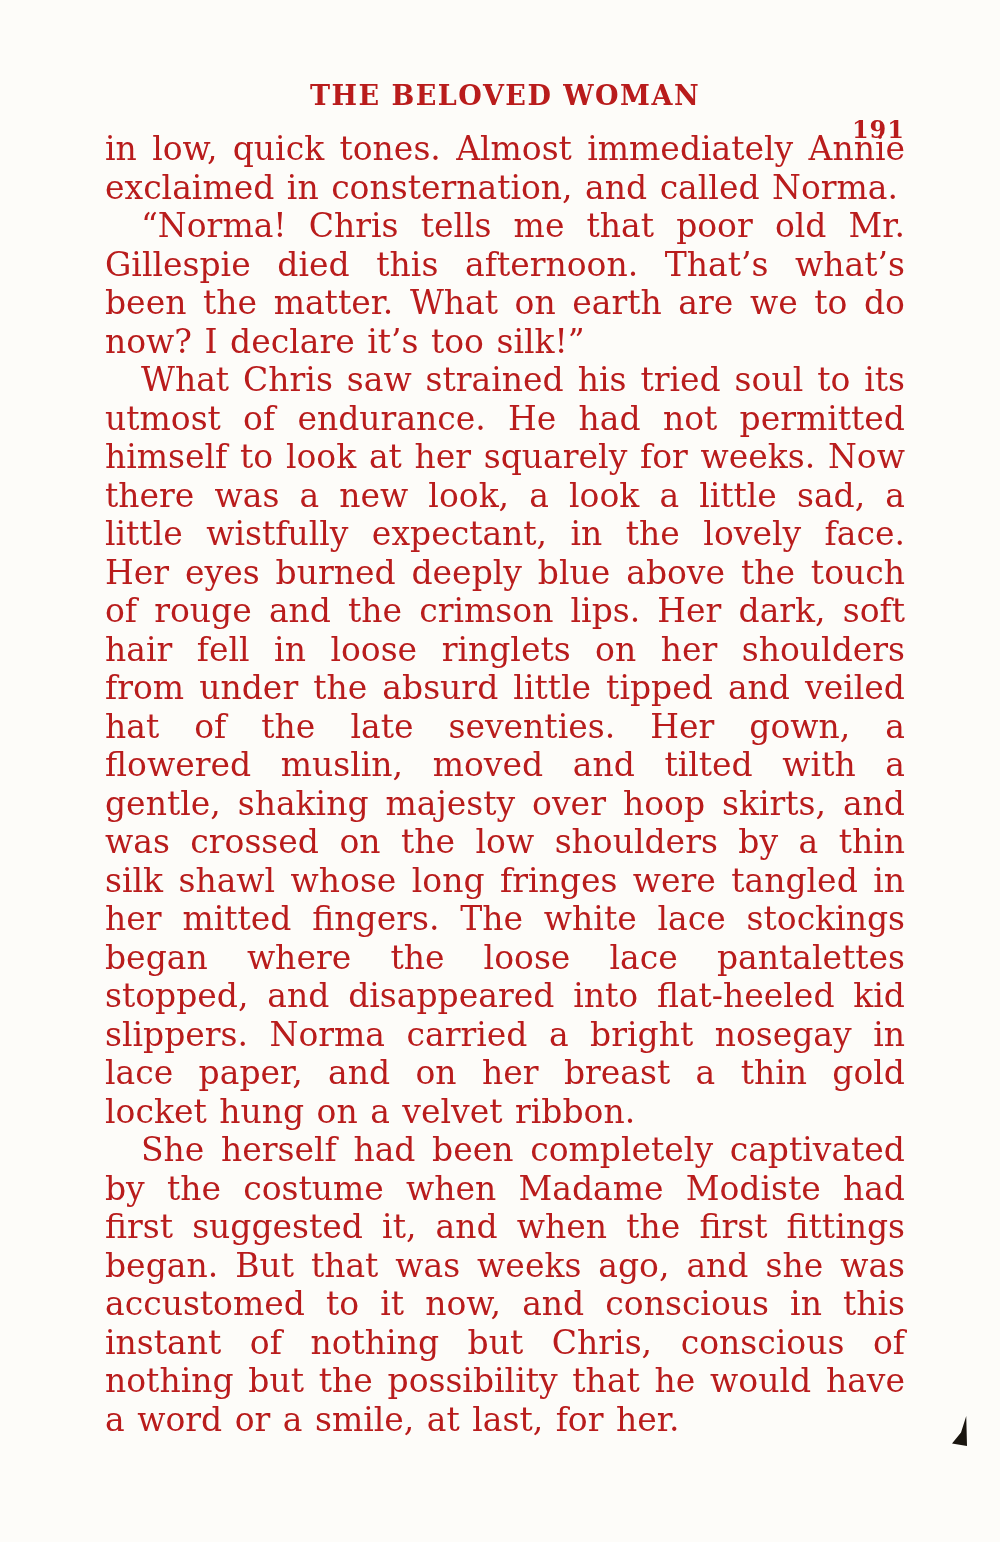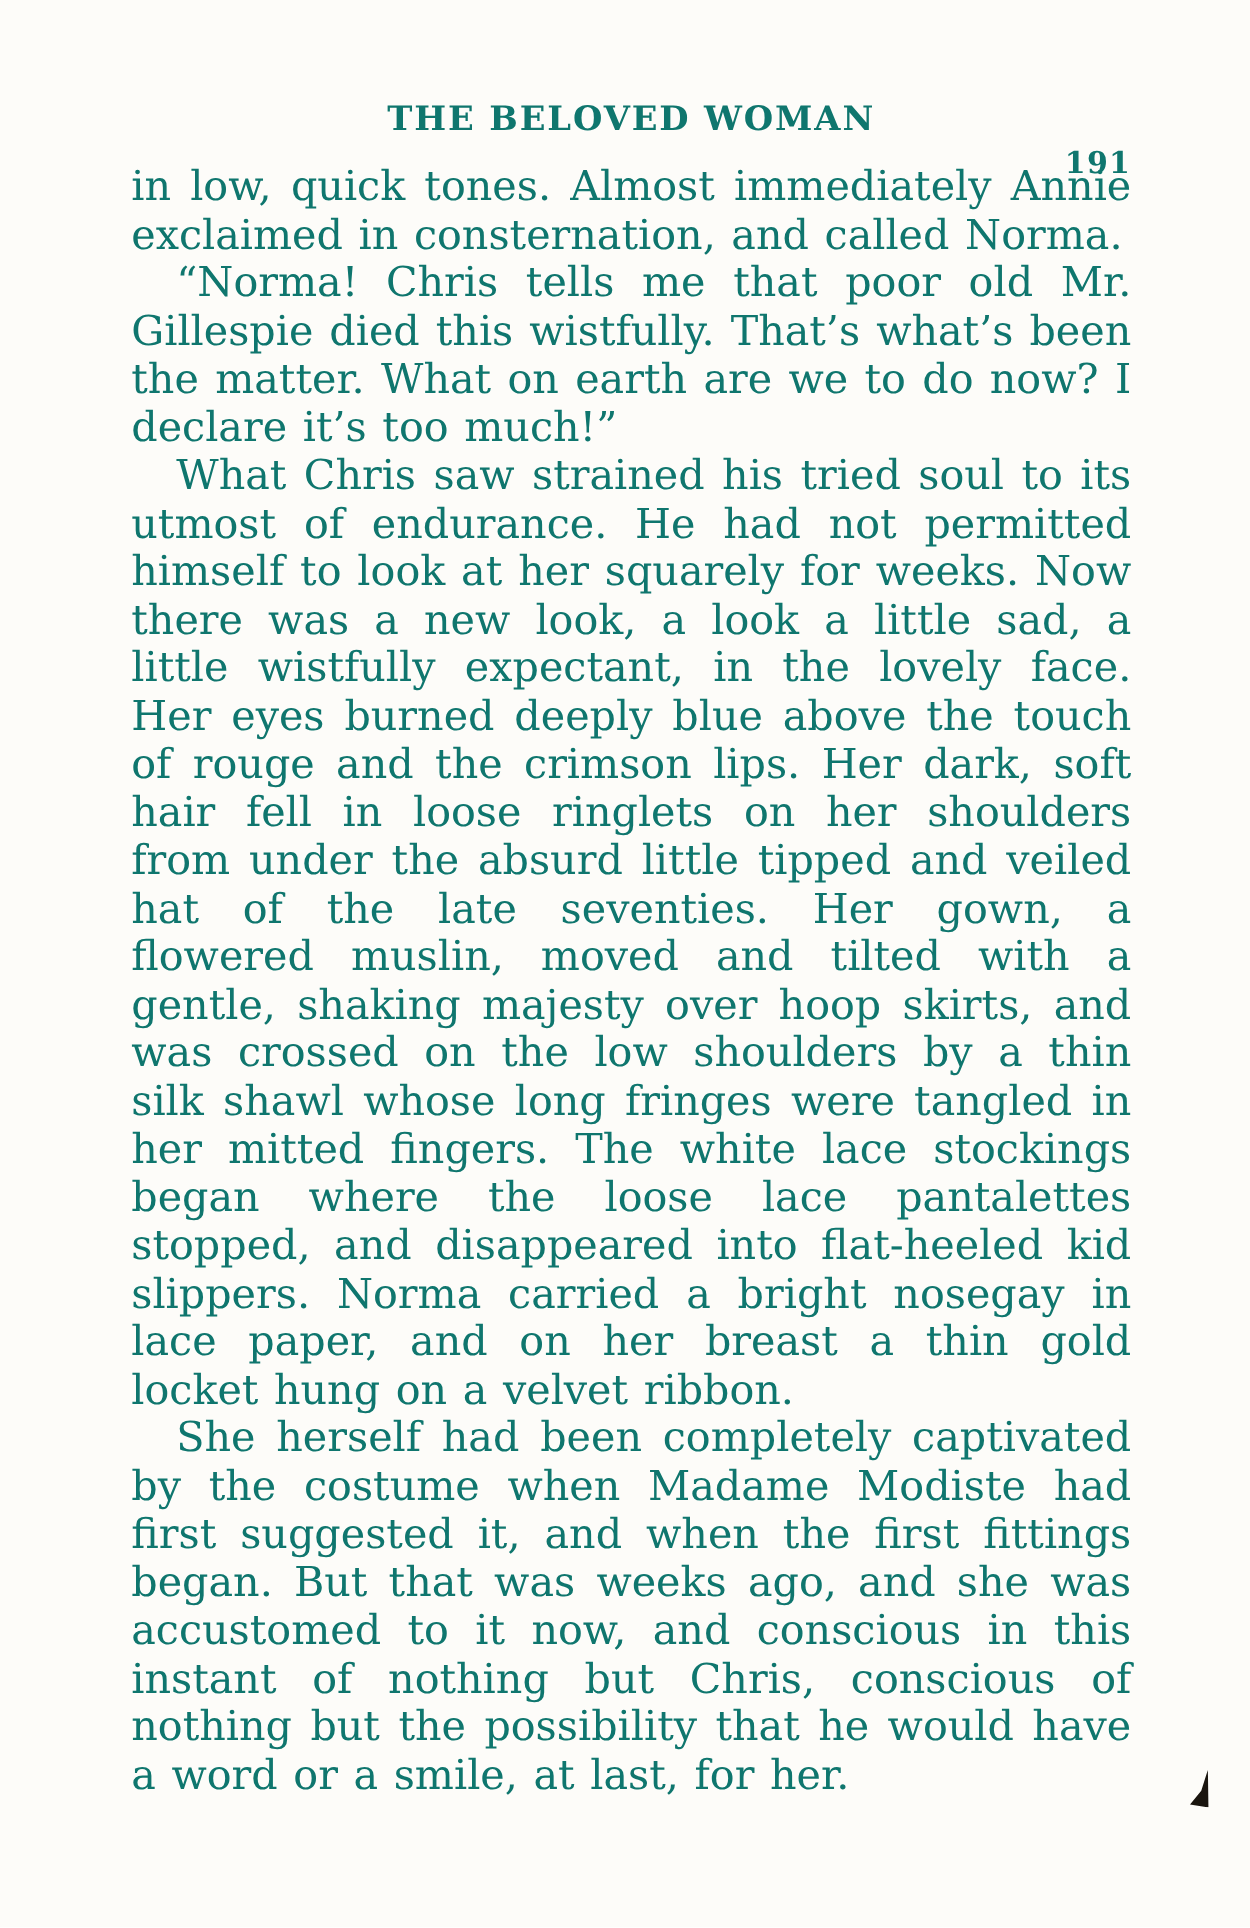--- a/index.html
+++ b/index.html
@@ -14,7 +14,7 @@
     background: #fdfcf9;
     overflow: hidden;
     font-family: "DejaVu Serif", serif;
-    color: #0f766e;
+    color: #b91c1c;
   }
   .page-header {
     position: absolute;

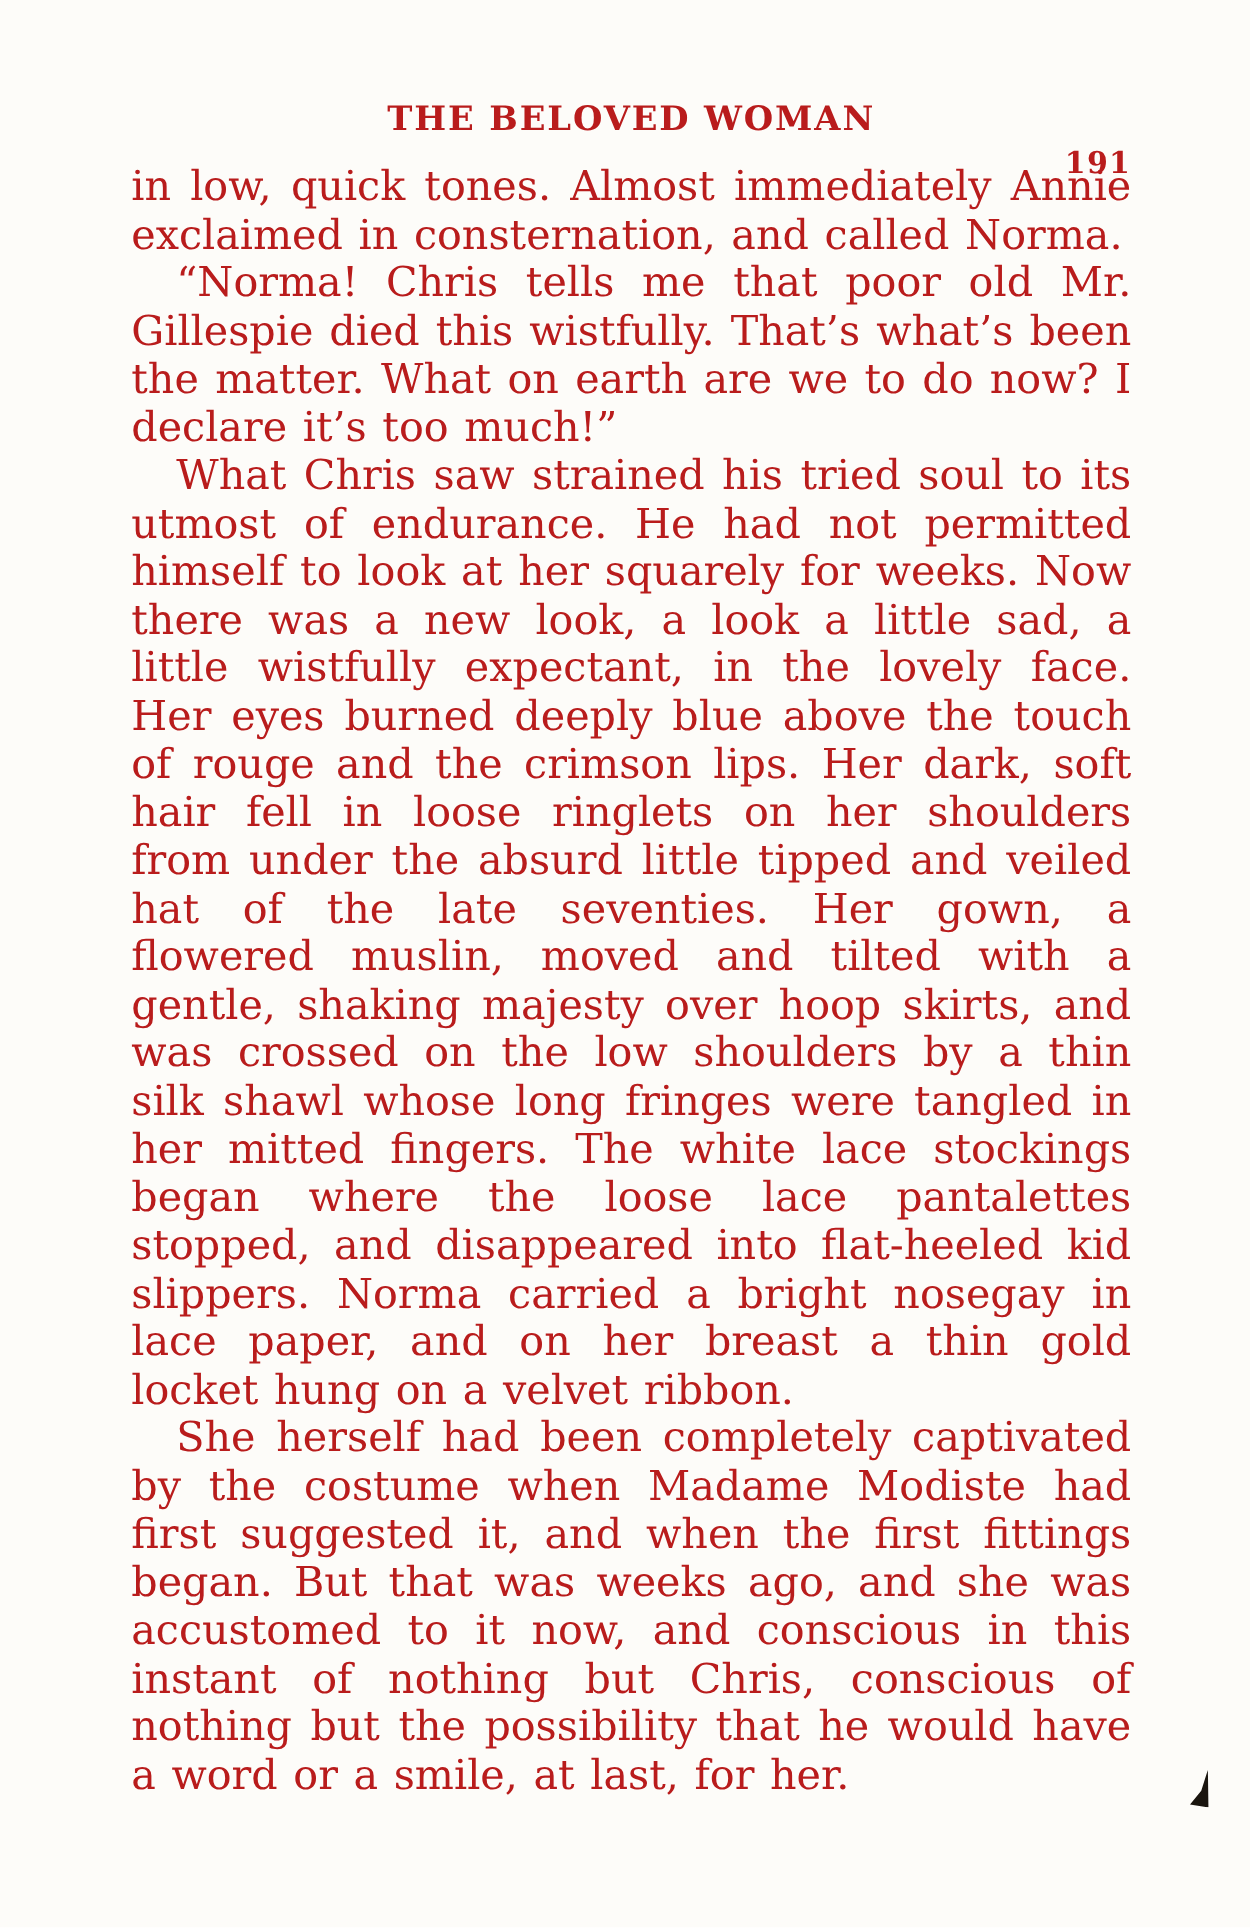--- a/index.html
+++ b/index.html
@@ -82,7 +82,7 @@
 
   <main class="text-block" id="paragraphs">
       <p class="no-indent"><span>in low, quick tones. Almost immediately Annie exclaimed in consternation, and called Norma.</span></p>
-      <p><span>“Norma! Chris tells me that poor old Mr. Gillespie died this wistfully. </span><span class="italic">That’s</span><span> what’s been the matter. What on earth are we to do now? I declare it’s </span><span class="italic">too</span><span> much!”</span></p>
+      <p><span>“Norma! Chris tells me that poor old Mr. Gillespie died this afternoon. </span><span class="italic">That’s</span><span> what’s been the matter. What on earth are we to do now? I declare it’s </span><span class="italic">too</span><span> much!”</span></p>
       <p><span>What Chris saw strained his tried soul to its utmost of endurance. He had not permitted himself to look at her squarely for weeks. Now there was a new look, a look a little sad, a little wistfully expectant, in the lovely face. Her eyes burned deeply blue above the touch of rouge and the crimson lips. Her dark, soft hair fell in loose ringlets on her shoulders from under the absurd little tipped and veiled hat of the late seventies. Her gown, a flowered muslin, moved and tilted with a gentle, shaking majesty over hoop skirts, and was crossed on the low shoulders by a thin silk shawl whose long fringes were tangled in her mitted fingers. The white lace stockings began where the loose lace pantalettes stopped, and disappeared into flat-heeled kid slippers. Norma carried a bright nosegay in lace paper, and on her breast a thin gold locket hung on a velvet ribbon.</span></p>
       <p><span>She herself had been completely captivated by the costume when Madame Modiste had first suggested it, and when the first fittings began. But that was weeks ago, and she was accustomed to it now, and conscious in this instant of nothing but Chris, conscious of nothing but the possibility that he would have a word or a smile, at last, for her.</span></p>
     </main>

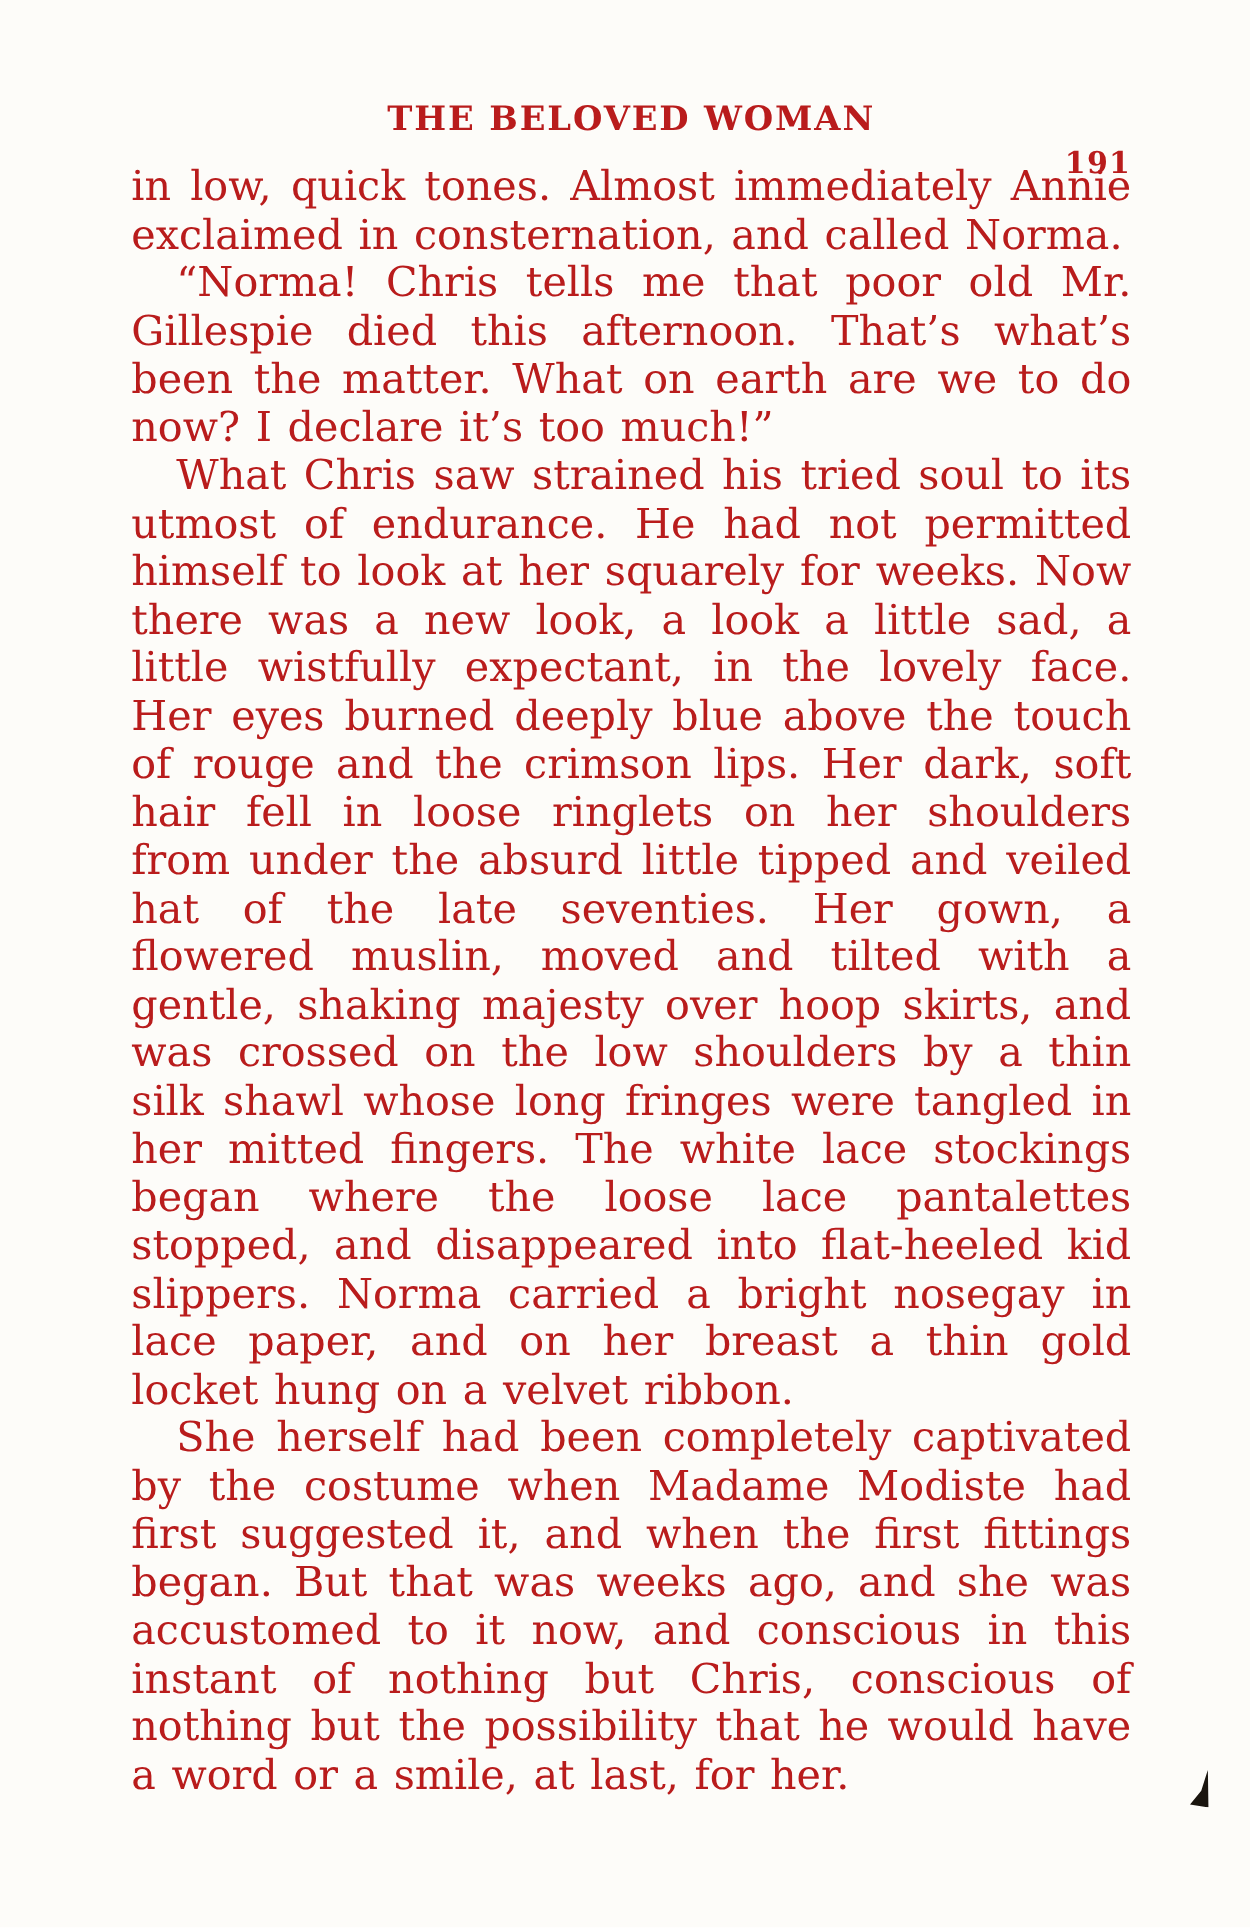--- a/index.html
+++ b/index.html
@@ -82,7 +82,7 @@
 
   <main class="text-block" id="paragraphs">
       <p class="no-indent"><span>in low, quick tones. Almost immediately Annie exclaimed in consternation, and called Norma.</span></p>
-      <p><span>“Norma! Chris tells me that poor old Mr. Gillespie died this afternoon. </span><span class="italic">That’s</span><span> what’s been the matter. What on earth are we to do now? I declare it’s </span><span class="italic">too</span><span> much!”</span></p>
+      <p><span>“Norma! Chris tells me that poor old Mr. Gillespie died this afternoon. </span><span class="italic">That’s</span><span> what’s been the matter. What on earth are we to do now? I declare it’s </span><span class="italic">too</span><span> silk!”</span></p>
       <p><span>What Chris saw strained his tried soul to its utmost of endurance. He had not permitted himself to look at her squarely for weeks. Now there was a new look, a look a little sad, a little wistfully expectant, in the lovely face. Her eyes burned deeply blue above the touch of rouge and the crimson lips. Her dark, soft hair fell in loose ringlets on her shoulders from under the absurd little tipped and veiled hat of the late seventies. Her gown, a flowered muslin, moved and tilted with a gentle, shaking majesty over hoop skirts, and was crossed on the low shoulders by a thin silk shawl whose long fringes were tangled in her mitted fingers. The white lace stockings began where the loose lace pantalettes stopped, and disappeared into flat-heeled kid slippers. Norma carried a bright nosegay in lace paper, and on her breast a thin gold locket hung on a velvet ribbon.</span></p>
       <p><span>She herself had been completely captivated by the costume when Madame Modiste had first suggested it, and when the first fittings began. But that was weeks ago, and she was accustomed to it now, and conscious in this instant of nothing but Chris, conscious of nothing but the possibility that he would have a word or a smile, at last, for her.</span></p>
     </main>

